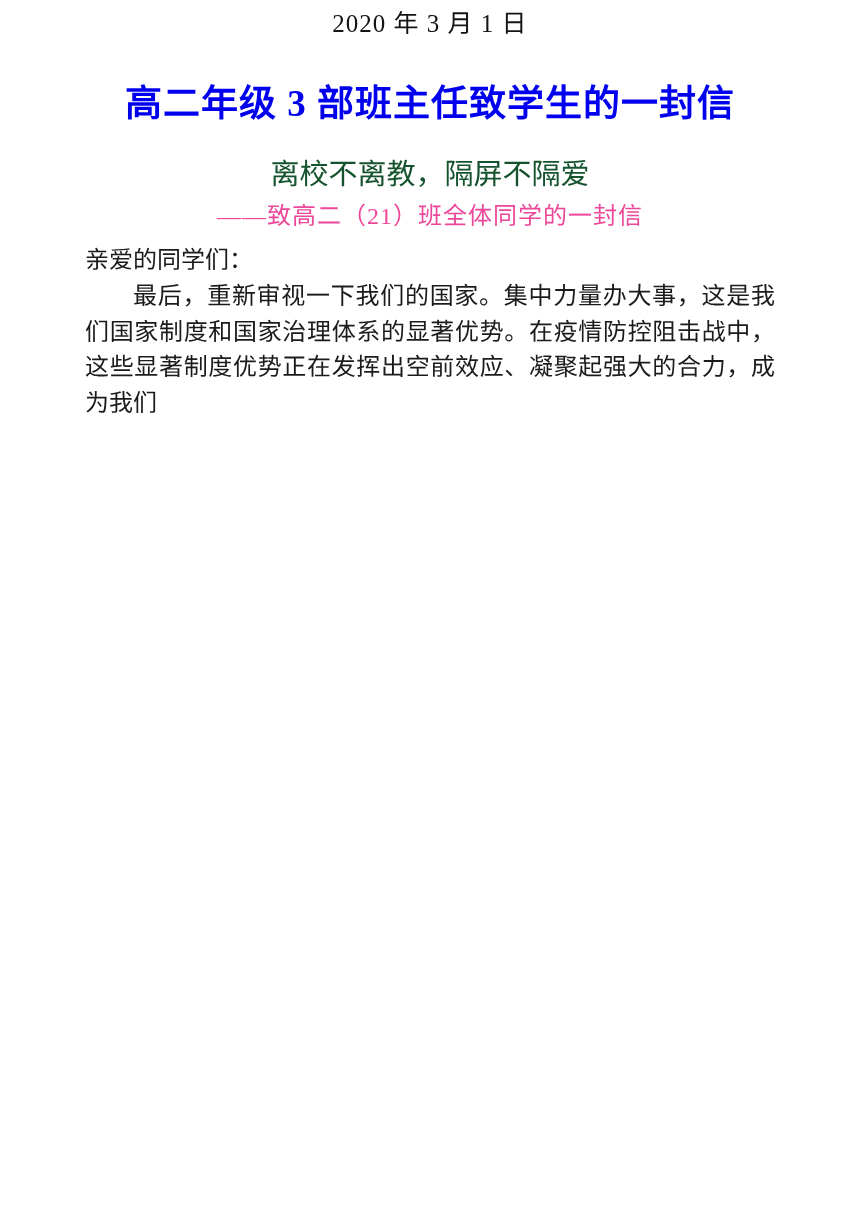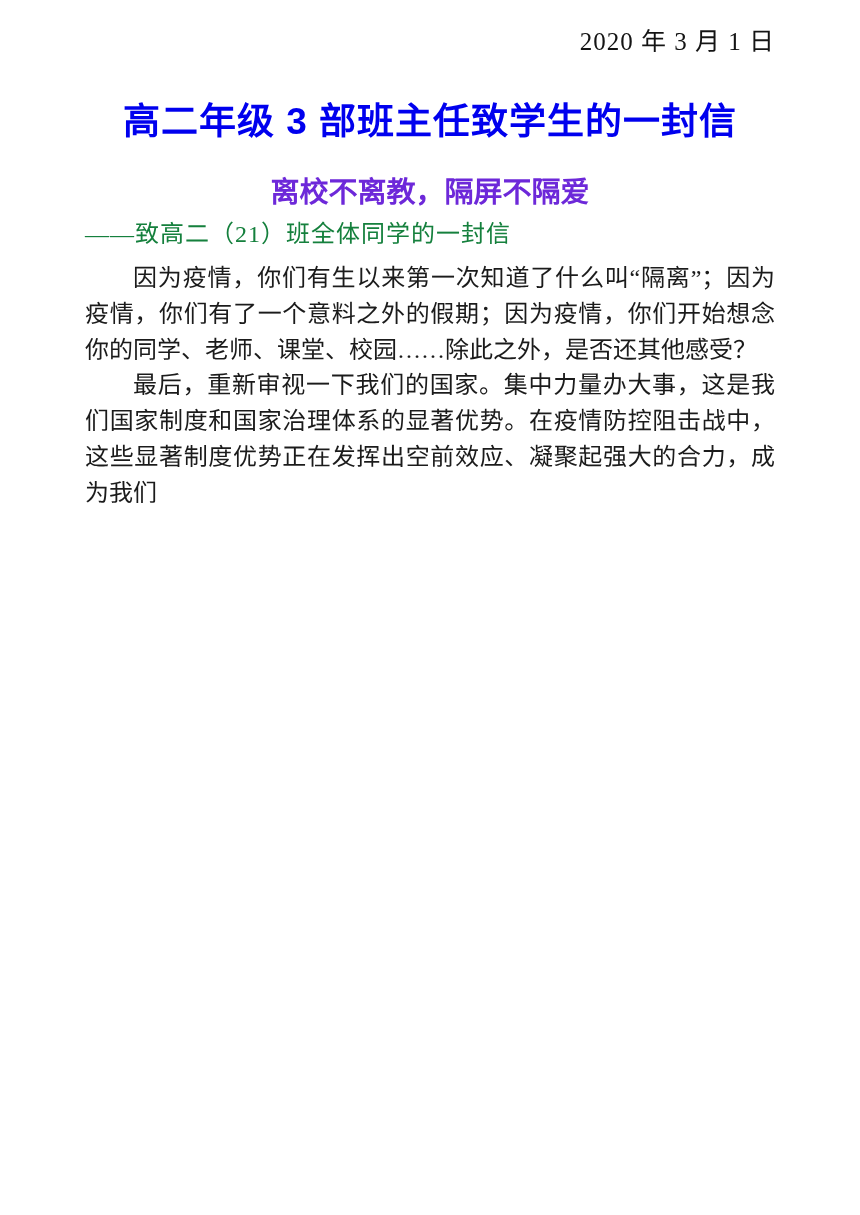--- a/index.html
+++ b/index.html
@@ -20,12 +20,11 @@
     color: #1b1b1b;
   }
   .doc-date {
-    text-align: right;
+    text-align: center;
     font-size: 25px;
     line-height: 32px;
     color: #141414;
     letter-spacing: 1px;
-    margin-top: 18px;
   }
   .doc-title {
     margin: 42px 0 0 0;

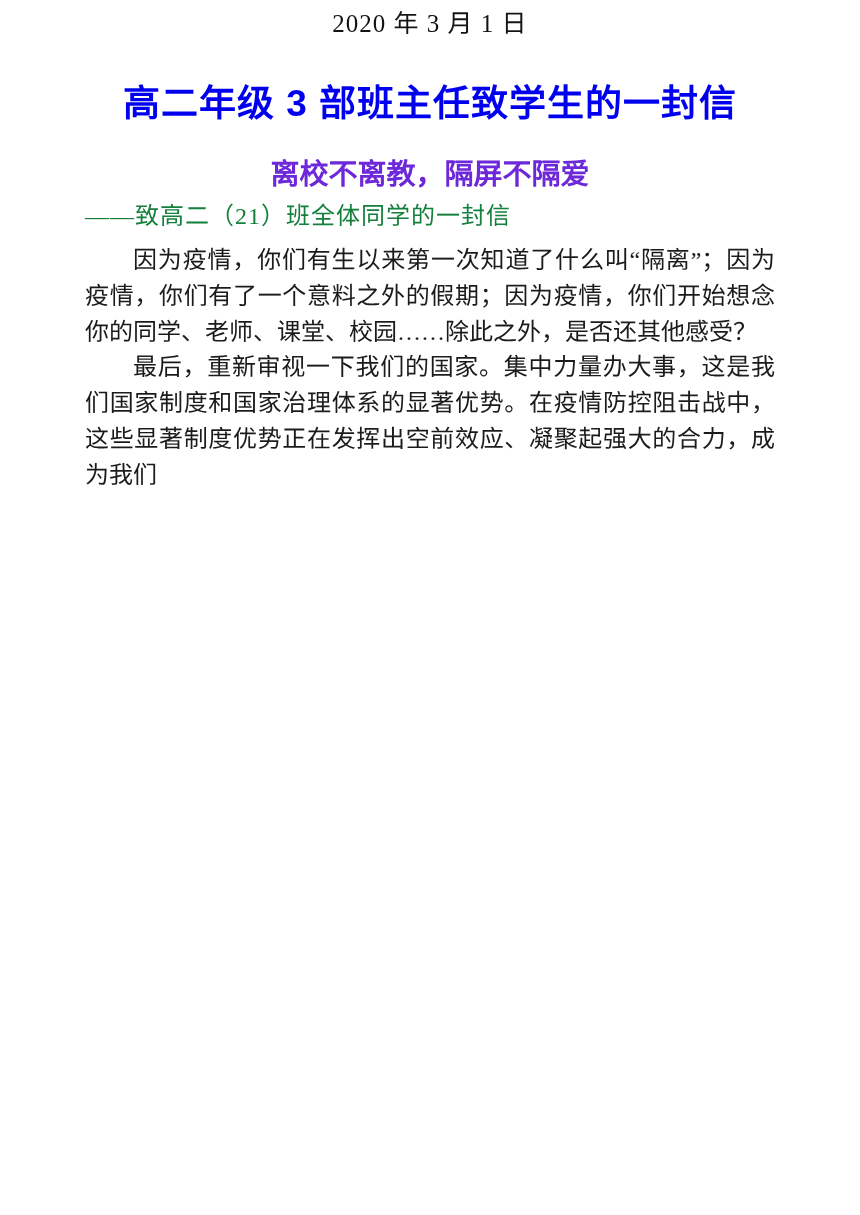--- a/index.html
+++ b/index.html
@@ -29,7 +29,7 @@
   .doc-title {
     margin: 42px 0 0 0;
     text-align: center;
-    font-family: Liberation Sans, sans-serif;
+    font-family: Liberation Serif, serif;
     font-weight: 700;
     font-size: 37px;
     line-height: 44px;

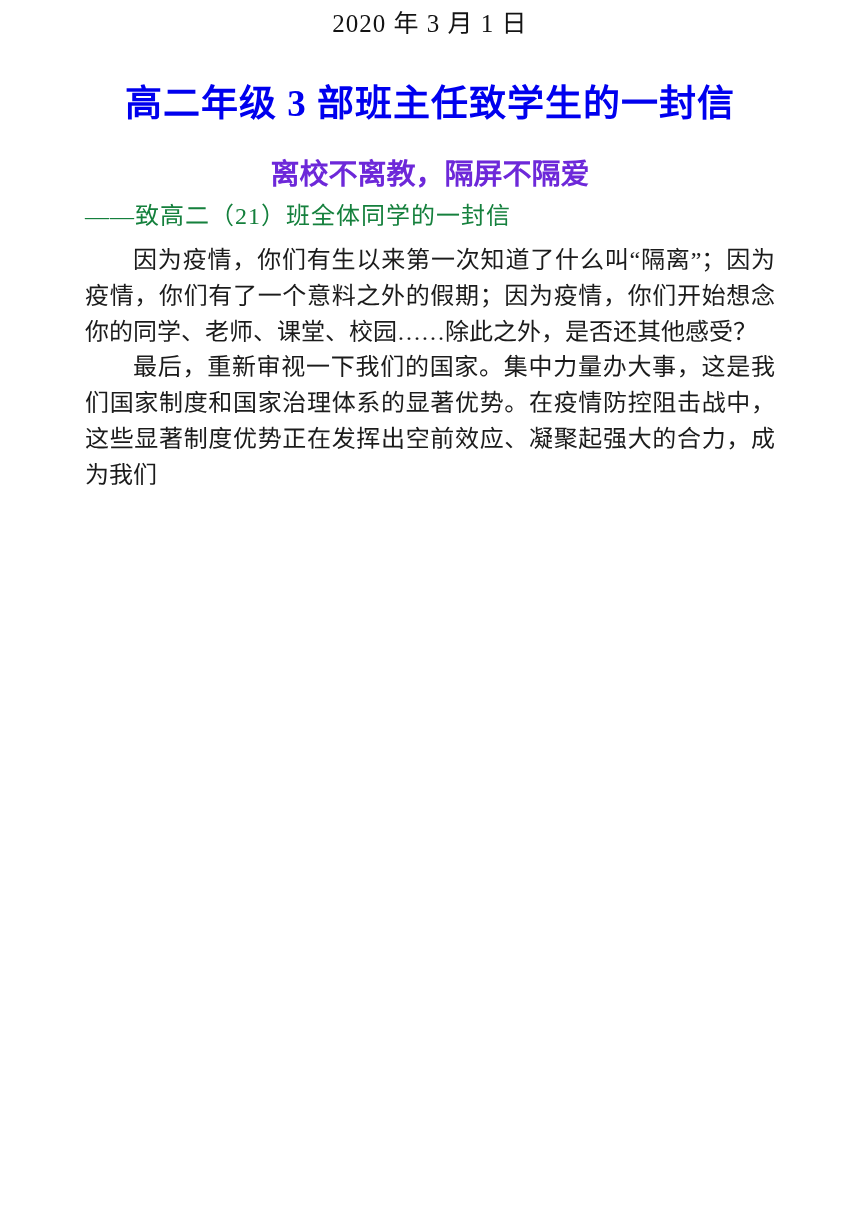--- a/index.html
+++ b/index.html
@@ -40,10 +40,10 @@
     margin: 32px 0 0 0;
     text-align: center;
     font-family: "Liberation Sans", "DejaVu Sans", sans-serif;
-    font-weight: 700;
+    font-weight: 400;
     font-size: 29px;
     line-height: 33px;
-    color: #6d28d9;
+    color: #14532d;
   }
   .doc-subtitle2 {
     margin: 10px 0 0 0;

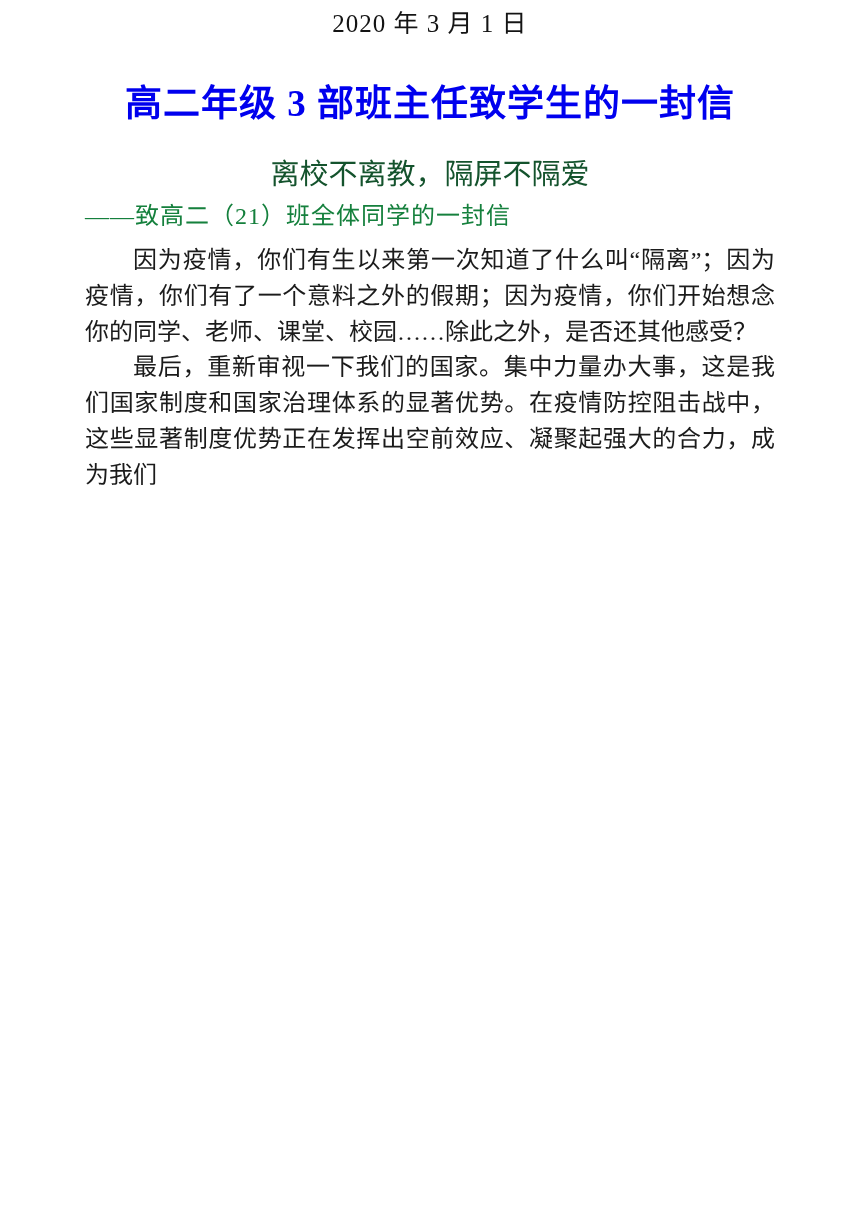--- a/index.html
+++ b/index.html
@@ -47,9 +47,10 @@
   }
   .doc-subtitle2 {
     margin: 10px 0 0 0;
+    text-align: center;
     font-size: 24px;
     line-height: 30px;
-    color: #15803d;
+    color: #ec4899;
     letter-spacing: 1px;
     font-style: normal;
   }

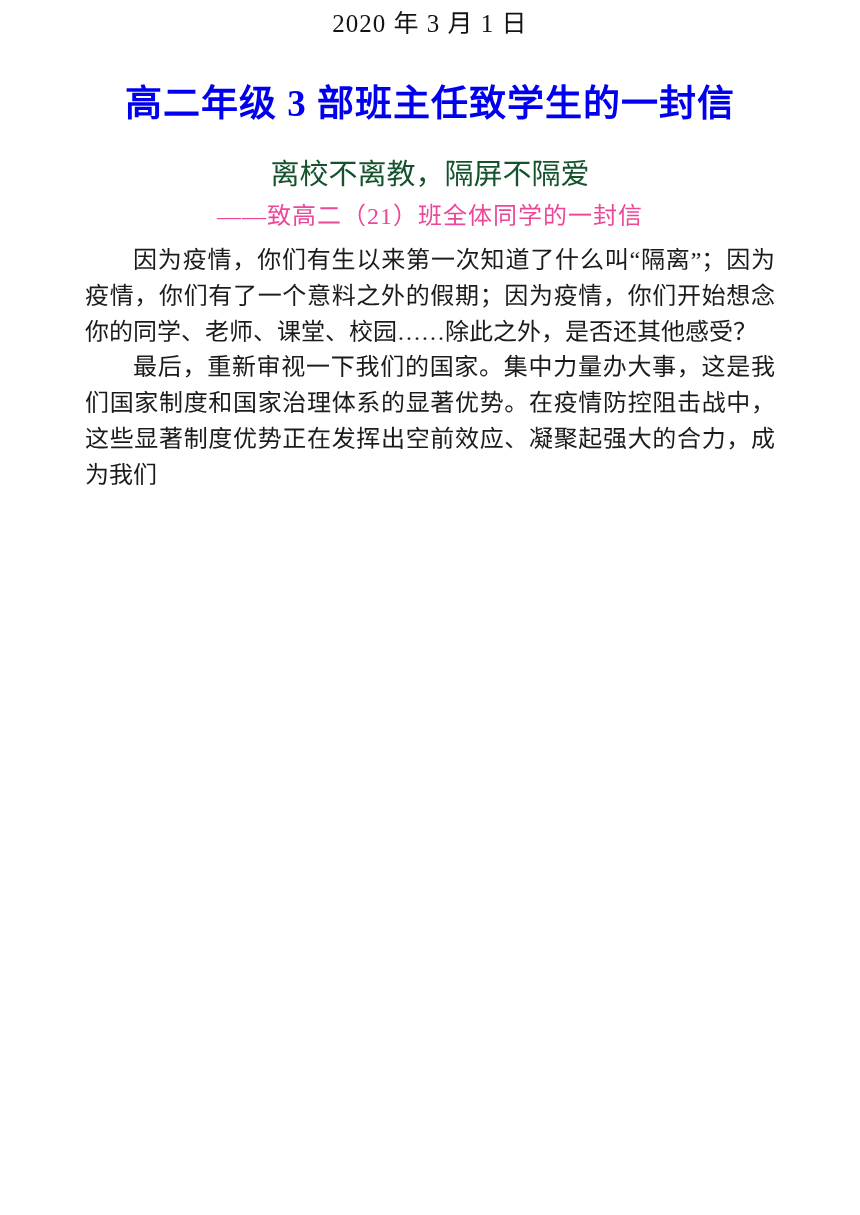--- a/index.html
+++ b/index.html
@@ -83,6 +83,7 @@
   <div class="doc-subtitle2">——致高二（21）班全体同学的一封信</div>
 
   <div class="doc-body">
+    <p>亲爱的同学们：</p>
     <p class="indent">因为疫情，你们有生以来第一次知道了什么叫“隔离”；因为疫情，你们有了一个意料之外的假期；因为疫情，你们开始想念你的同学、老师、课堂、校园……除此之外，是否还其他感受？</p>
     <p class="indent">最后，重新审视一下我们的国家。集中力量办大事，这是我们国家制度和国家治理体系的显著优势。在疫情防控阻击战中，这些显著制度优势正在发挥出空前效应、凝聚起强大的合力，成为我们</p>
   </div>

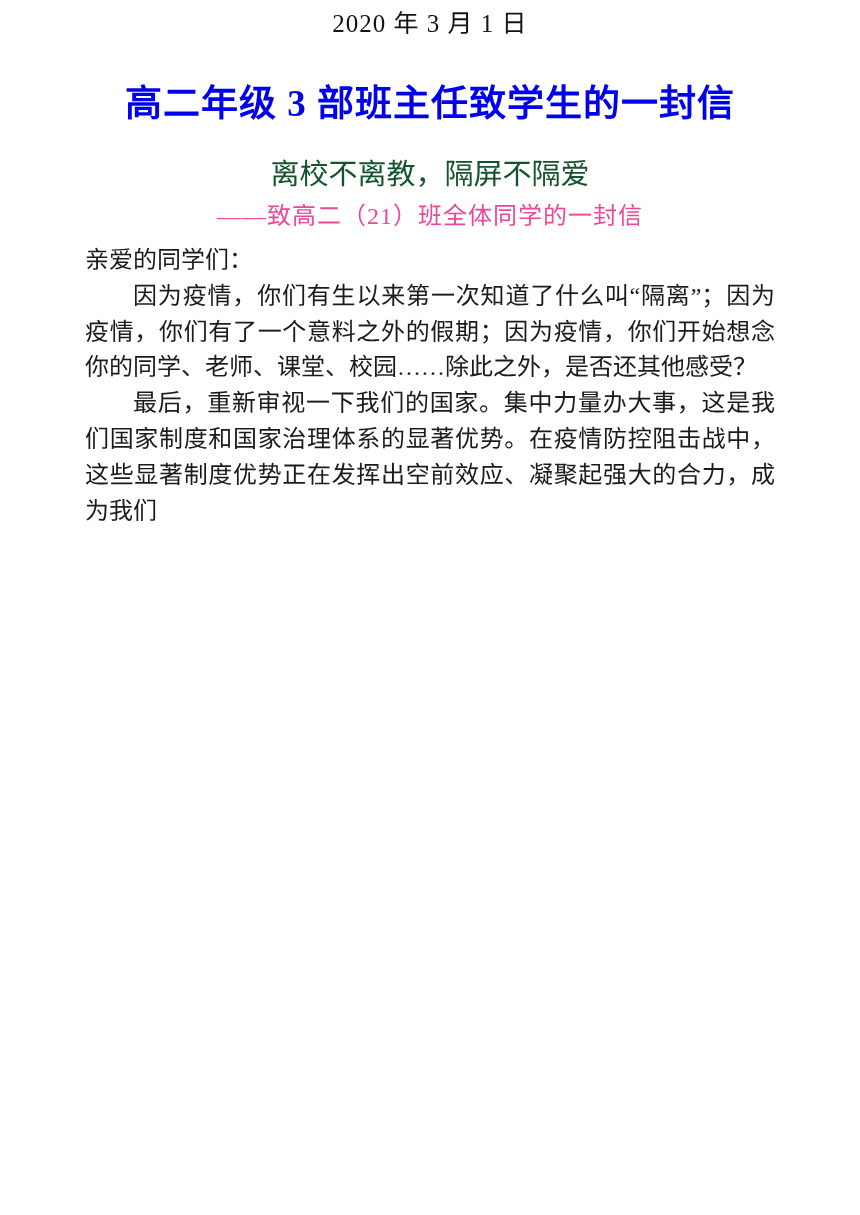--- a/index.html
+++ b/index.html
@@ -84,7 +84,6 @@
 
   <div class="doc-body">
     <p>亲爱的同学们：</p>
-    <p class="indent">因为疫情，你们有生以来第一次知道了什么叫“隔离”；因为疫情，你们有了一个意料之外的假期；因为疫情，你们开始想念你的同学、老师、课堂、校园……除此之外，是否还其他感受？</p>
     <p class="indent">最后，重新审视一下我们的国家。集中力量办大事，这是我们国家制度和国家治理体系的显著优势。在疫情防控阻击战中，这些显著制度优势正在发挥出空前效应、凝聚起强大的合力，成为我们</p>
   </div>
 

